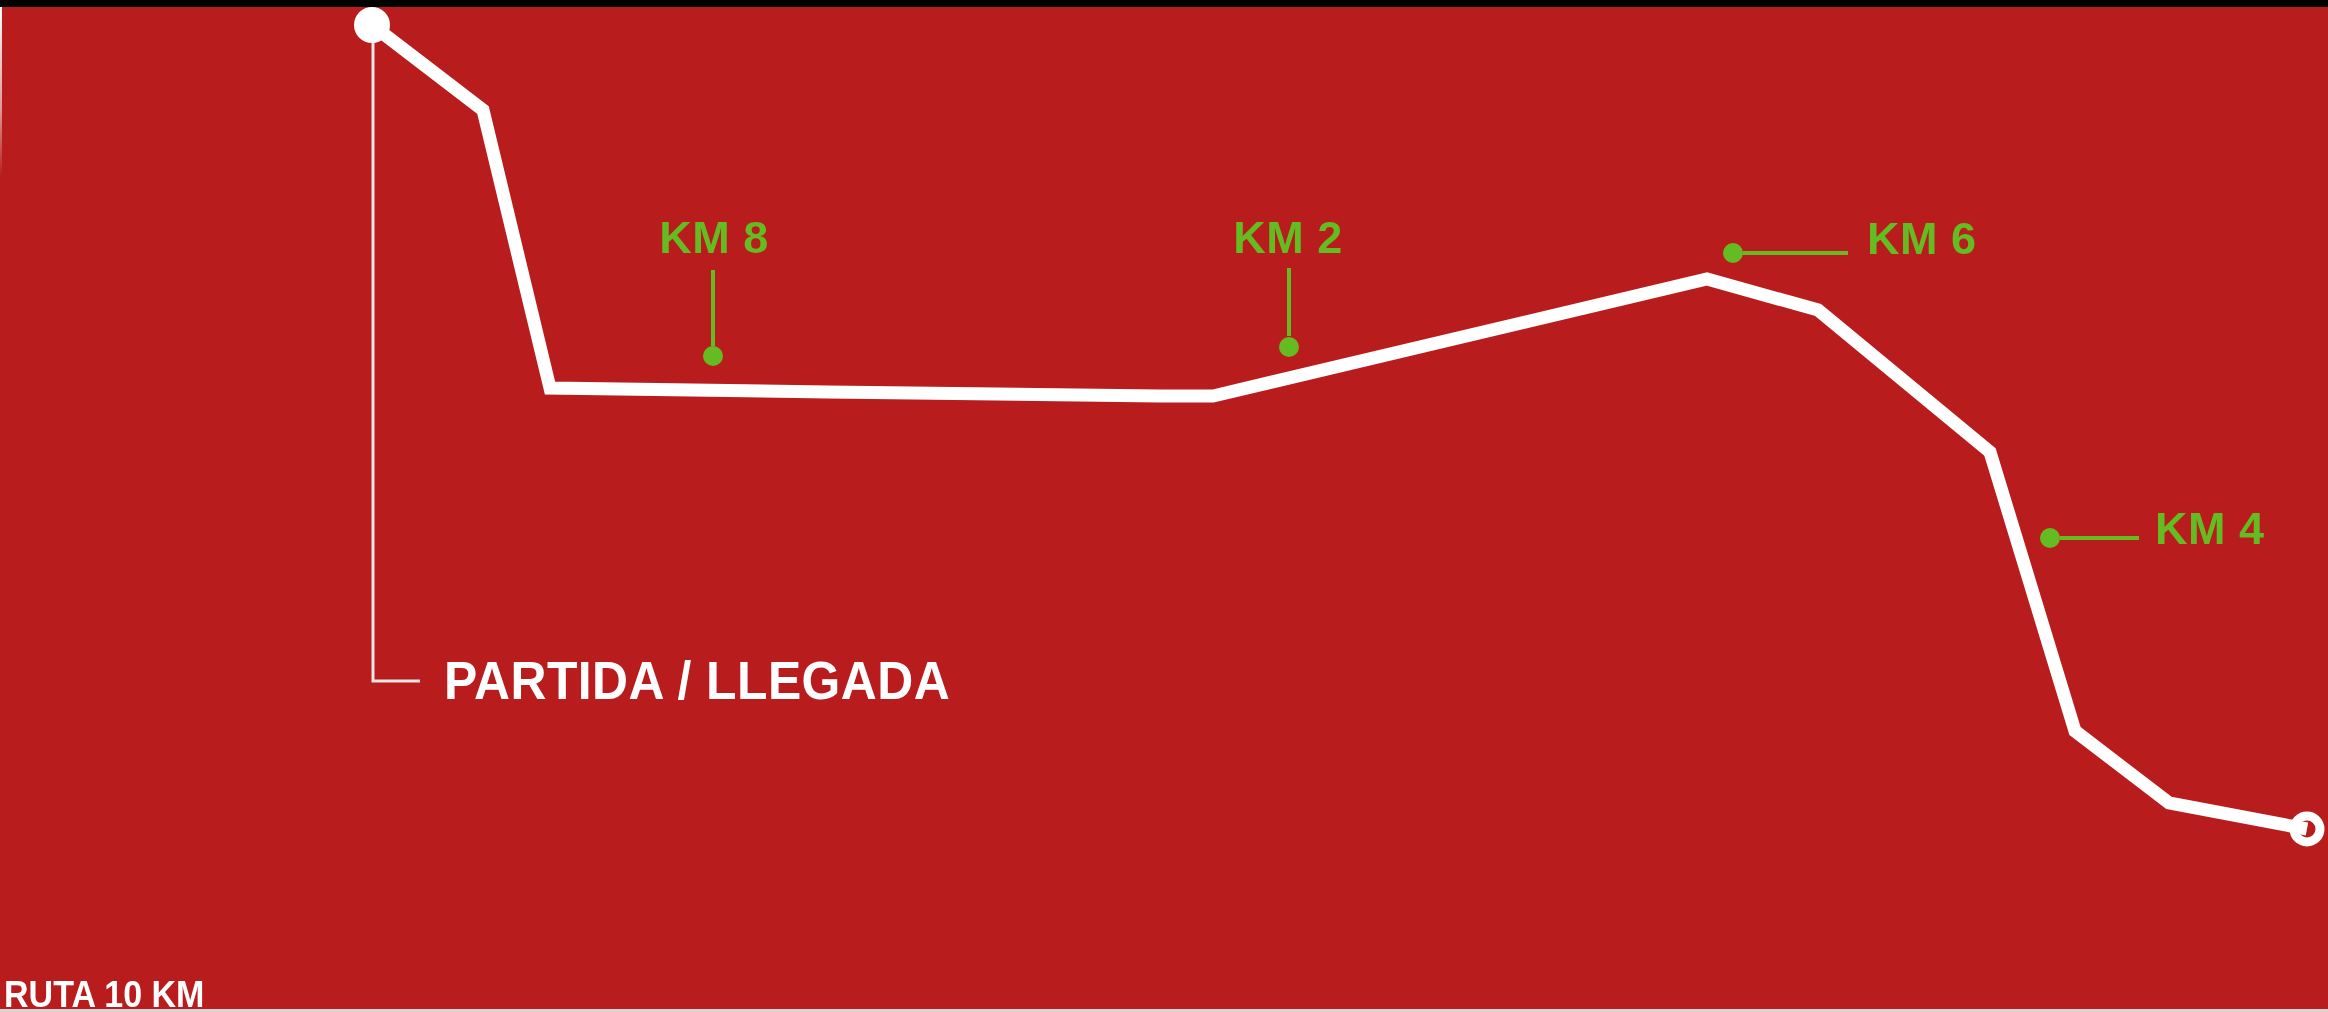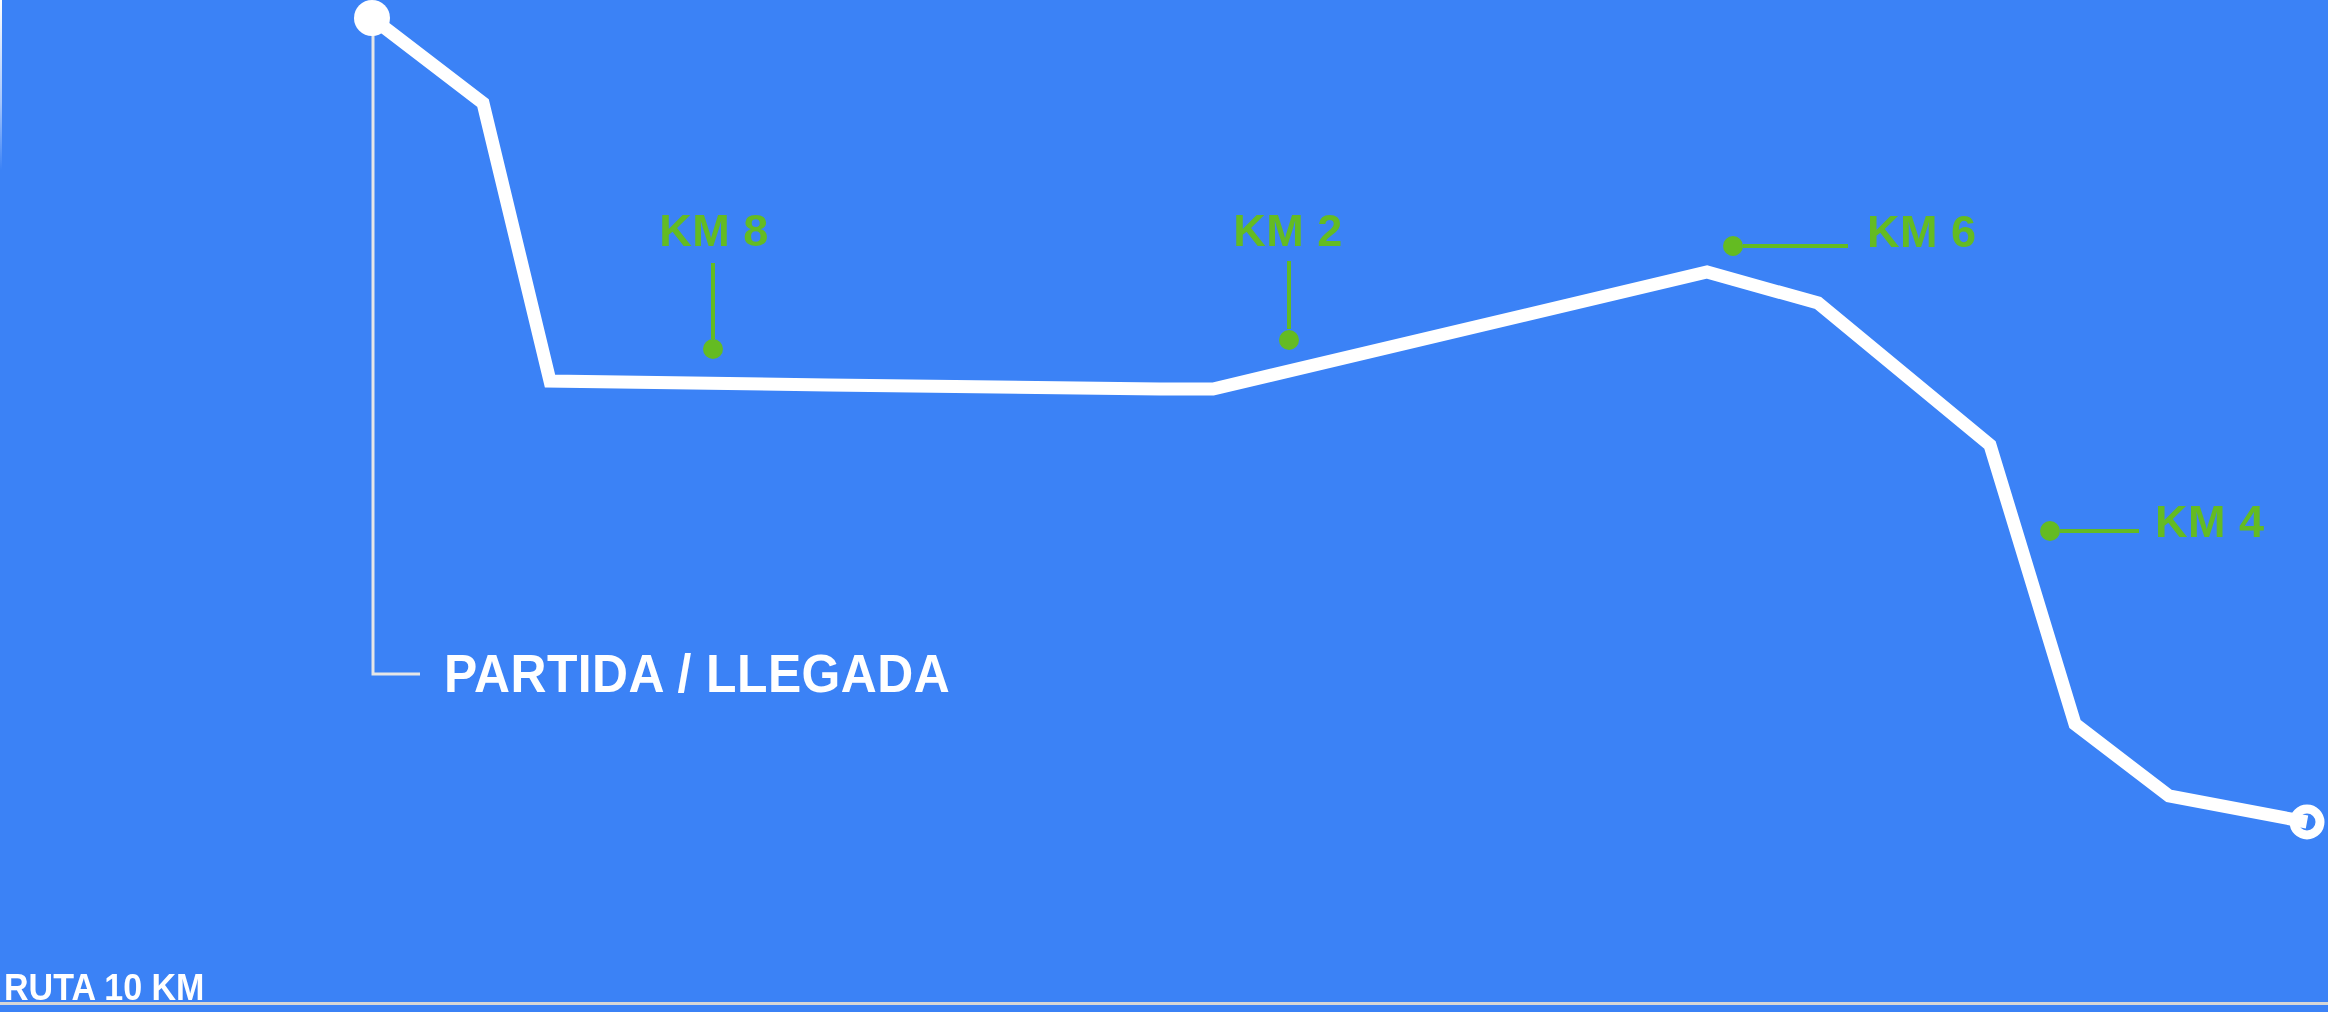--- a/index.html
+++ b/index.html
@@ -17,7 +17,8 @@
   .stage {
     position: absolute;
     inset: 0;
-    background: #3b82f6;
+    background: #b91c1c;
+    margin-top: 7px;
   }
   #route-svg {
     position: absolute;

